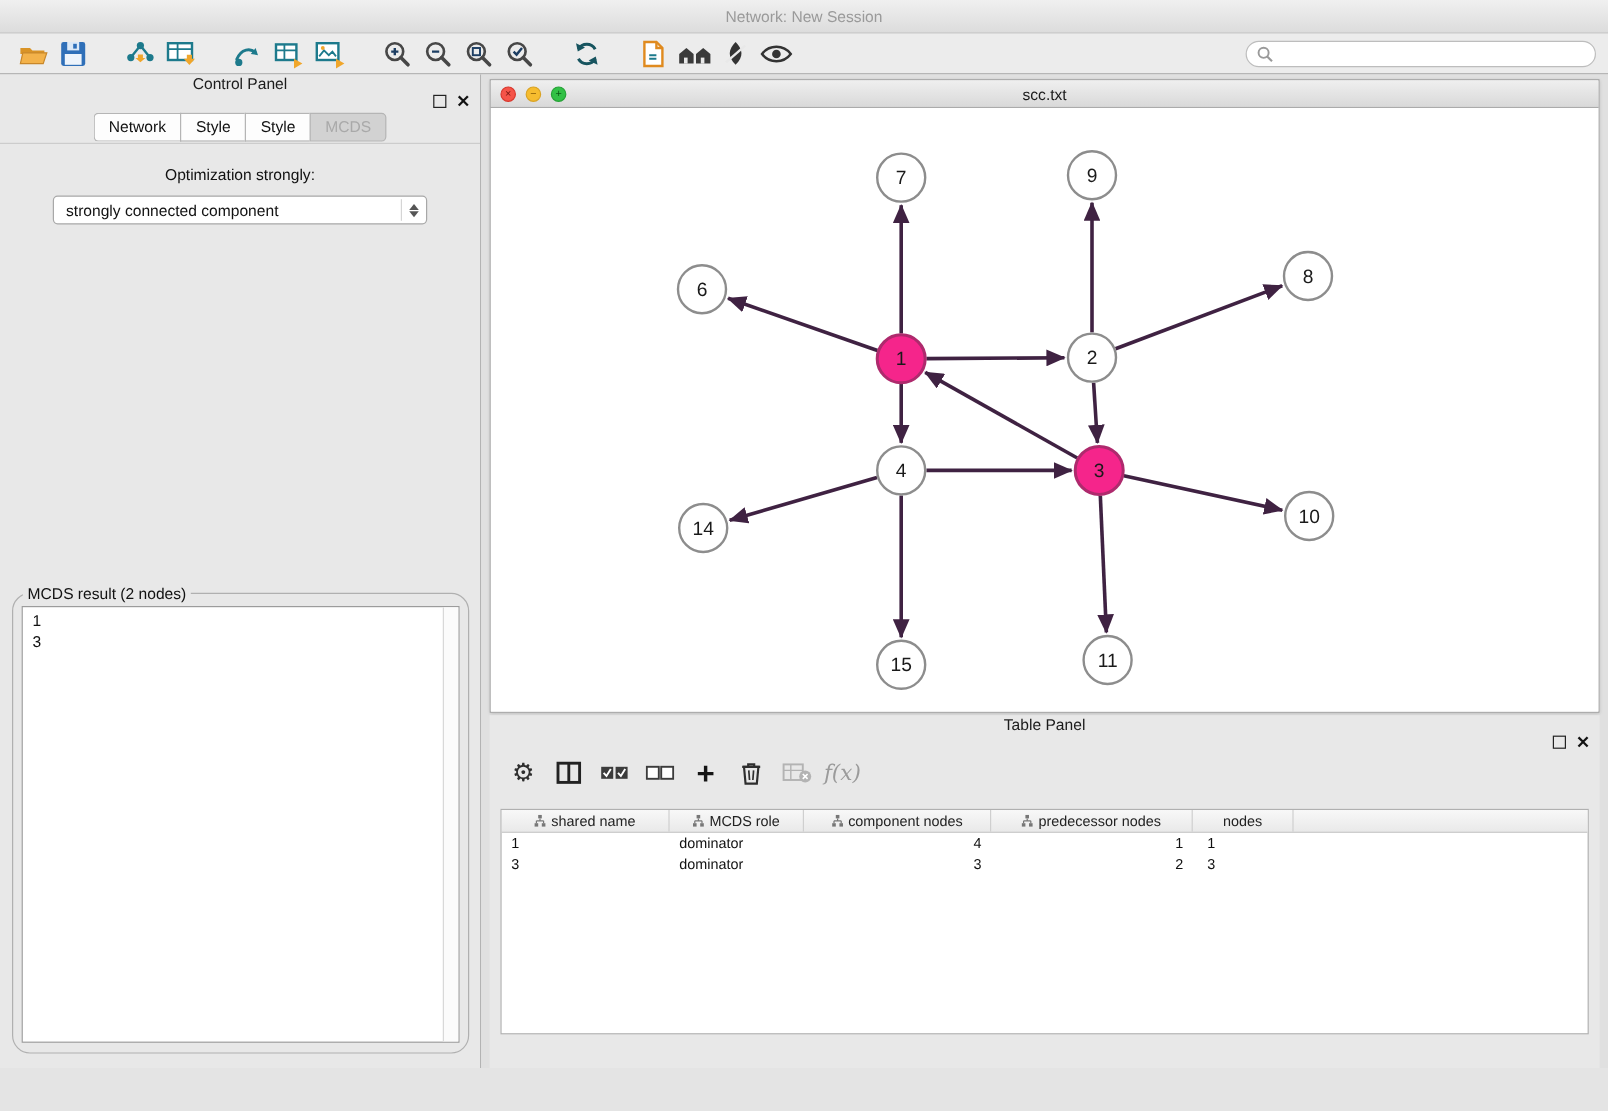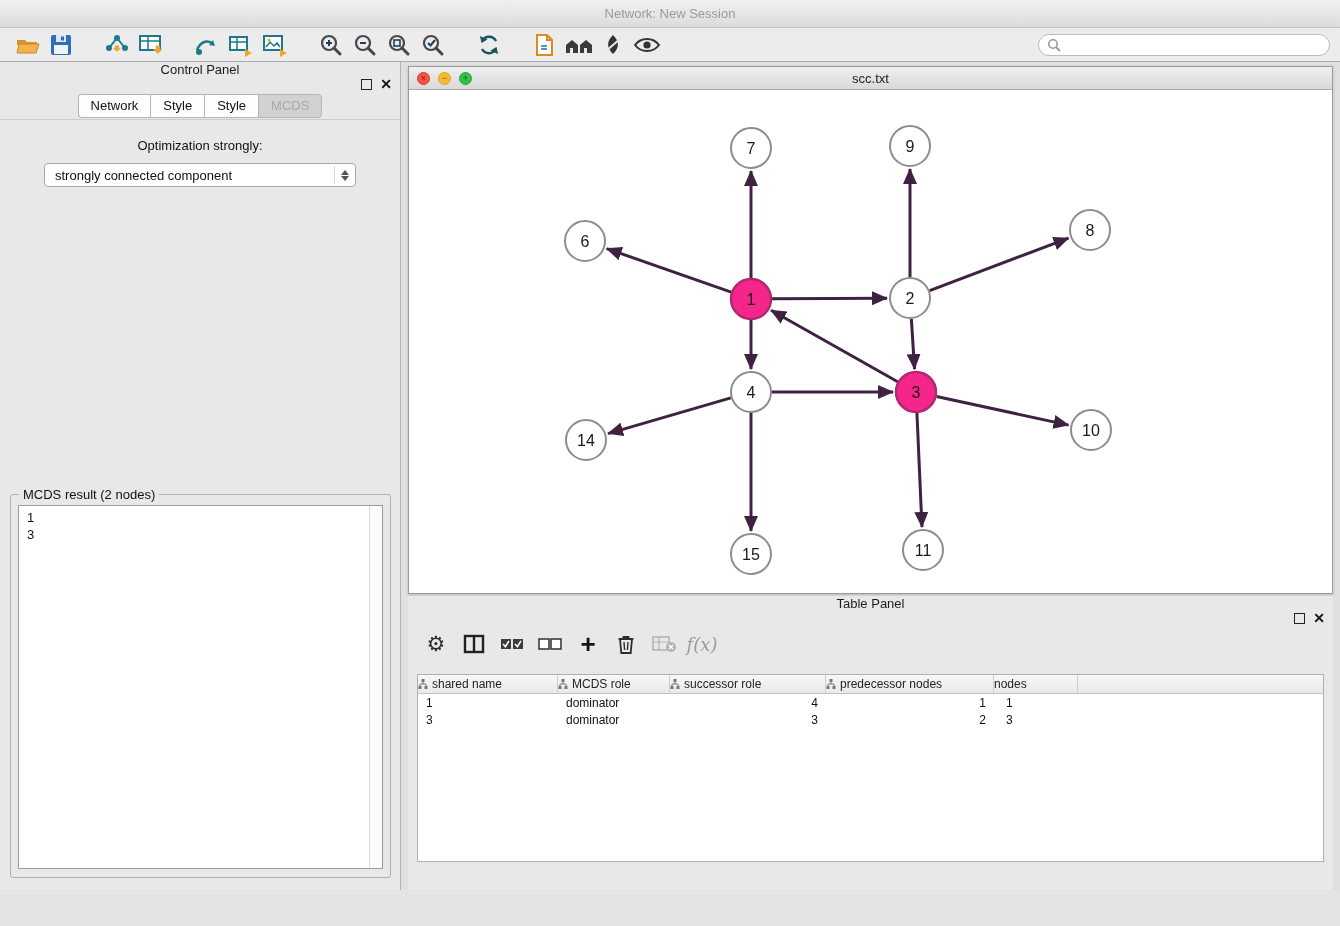--- a/index.html
+++ b/index.html
@@ -51,7 +51,7 @@
     border:1px solid #a8a8a8; border-radius:4px; padding:3px 14px; }
 
   .result-group { position:absolute; left:10px; top:432px; width:381px; height:384px;
-    border:1px solid #b0b0b0; border-radius:3px; }
+    border:1px solid #b0b0b0; border-radius:15px; }
   .result-legend { position:absolute; top:-8px; left:8px; background:#e8e8e8; padding:0 4px; font-size:13px; color:#111; }
   .result-inner { position:absolute; left:7px; right:7px; top:10px; bottom:8px; background:#fff; border:1px solid #9c9c9c; overflow:hidden; }
   .result-lines { padding:3px 8px; font-size:13px; color:#111; line-height:17px; }

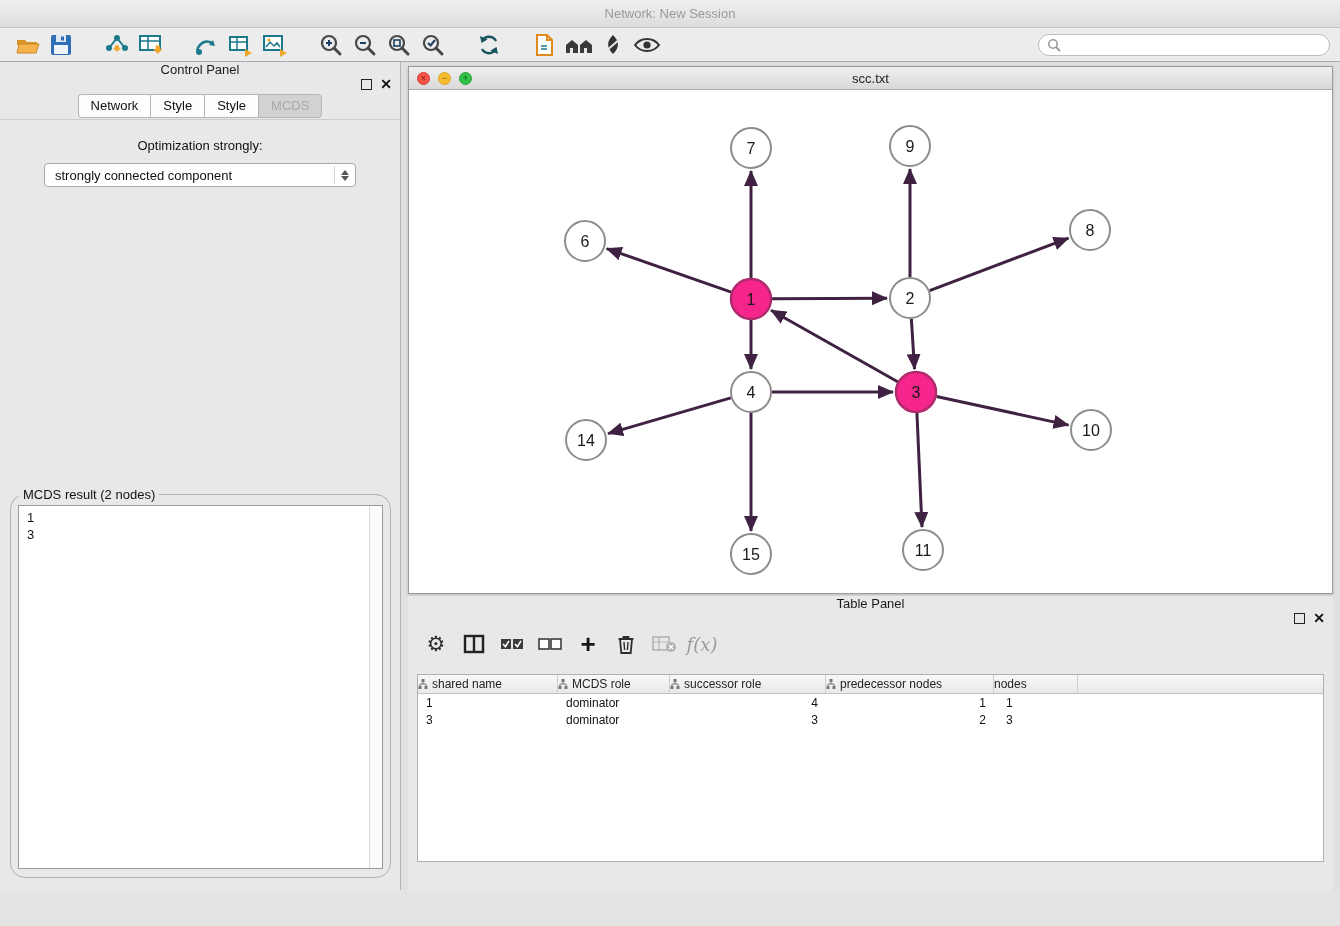--- a/index.html
+++ b/index.html
@@ -83,7 +83,7 @@
 
   .ntable { position:absolute; left:9px; top:78px; width:907px; height:188px; background:#fff; border:1px solid #b0b0b0; overflow:hidden; }
   .thead { display:flex; height:19px; background:linear-gradient(#f8f8f8,#e9e9e9); border-bottom:1px solid #c3c3c3; }
-  .th { display:flex; align-items:center; gap:4px; font-size:12px; color:#222; border-right:1px solid #cfcfcf; }
+  .th { display:flex; align-items:center; justify-content:center; gap:4px; font-size:12px; color:#222; border-right:1px solid #cfcfcf; }
   .trow { display:flex; height:17px; align-items:center; }
   .tcell { font-size:12px; color:#111; padding:0 8px; overflow:hidden; white-space:nowrap; }
   .c0 { width:140px; } .c1 { width:112px; } .c2 { width:156px; } .c3 { width:168px; } .c4 { width:84px; } .cfill { flex:1; border-right:none; }

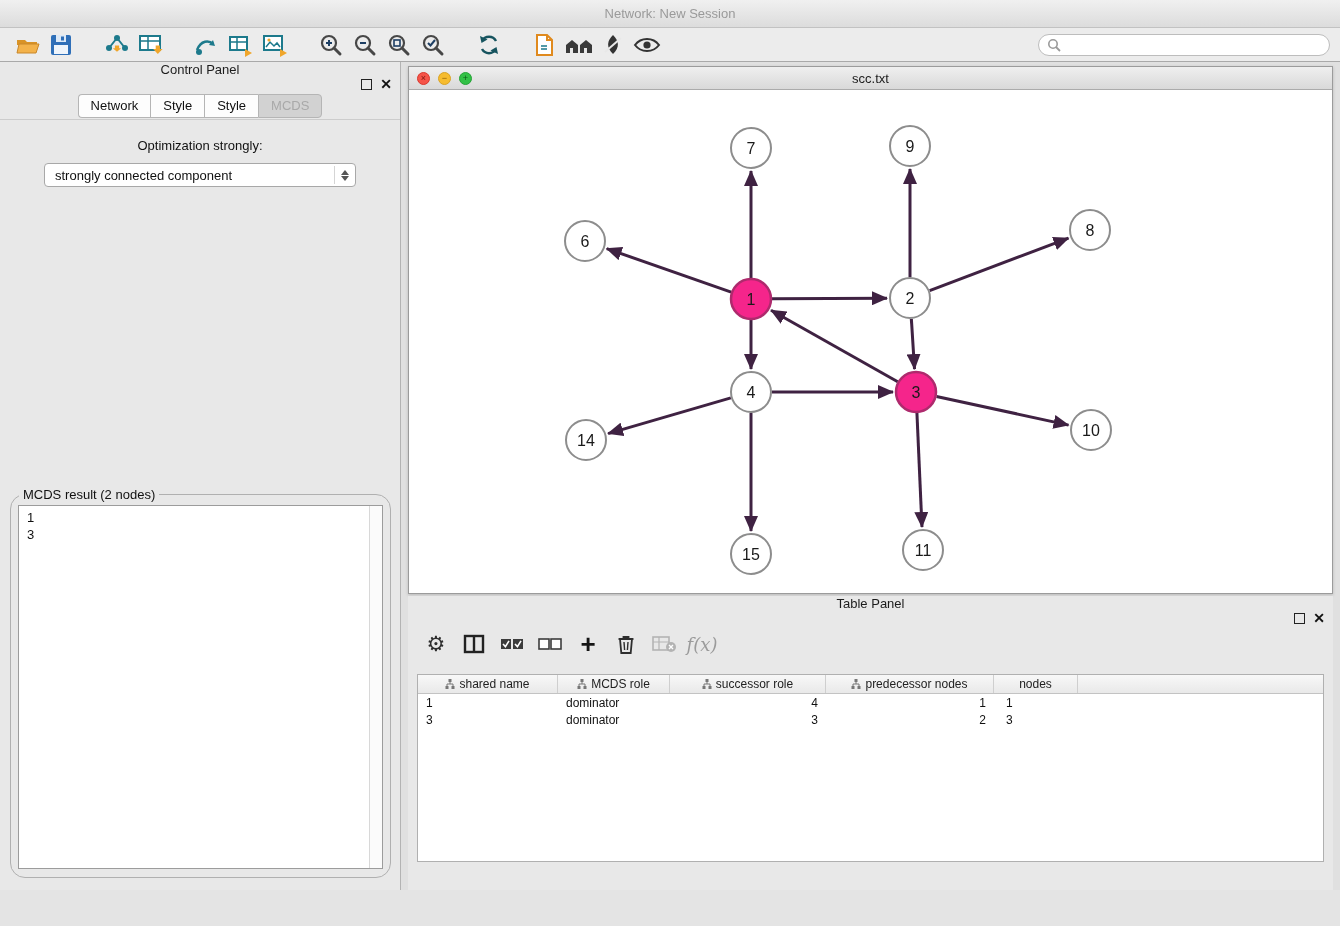--- a/index.html
+++ b/index.html
@@ -470,7 +470,7 @@
                 <rect x="0.5" y="7" width="3" height="3" fill="#777"></rect>
                 <rect x="6.5" y="7" width="3" height="3" fill="#777"></rect>
               </svg>
-            <span>successor role</span>
+            <span>component nodes</span>
           </div>
           <div class="th c3">
             <svg width="10" height="10">

